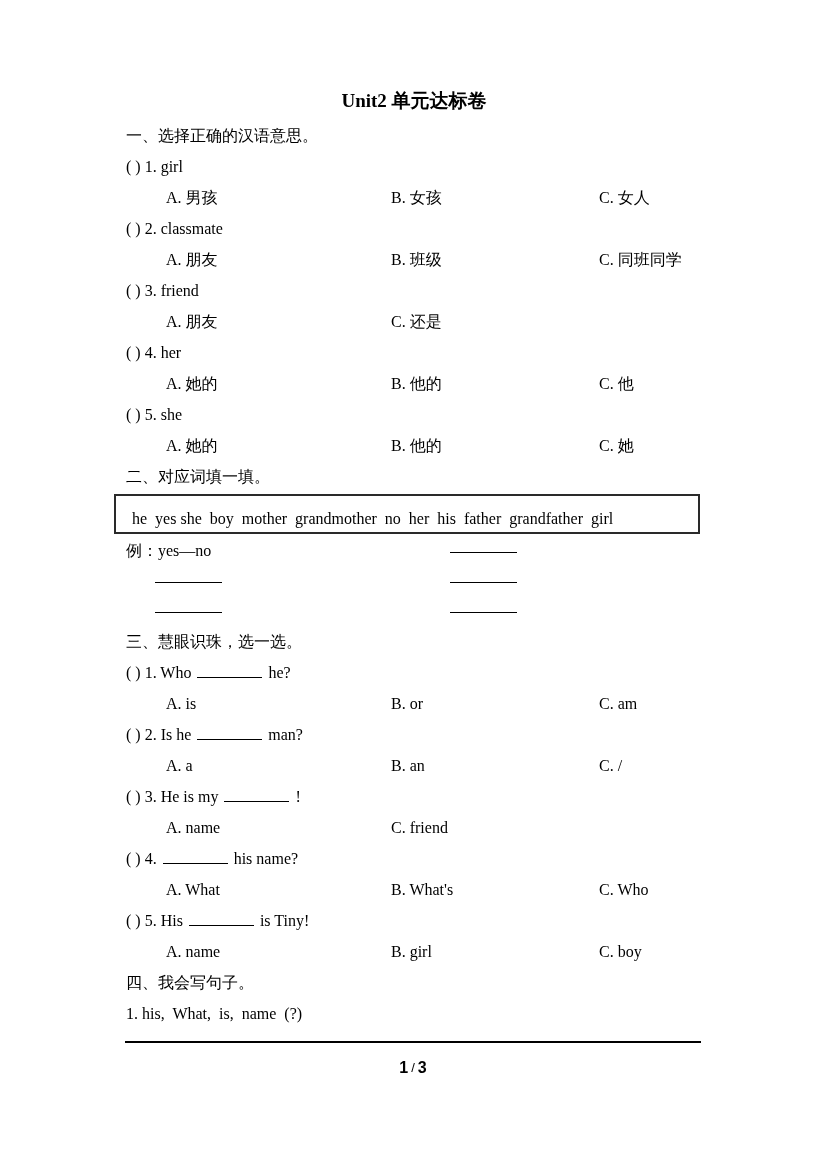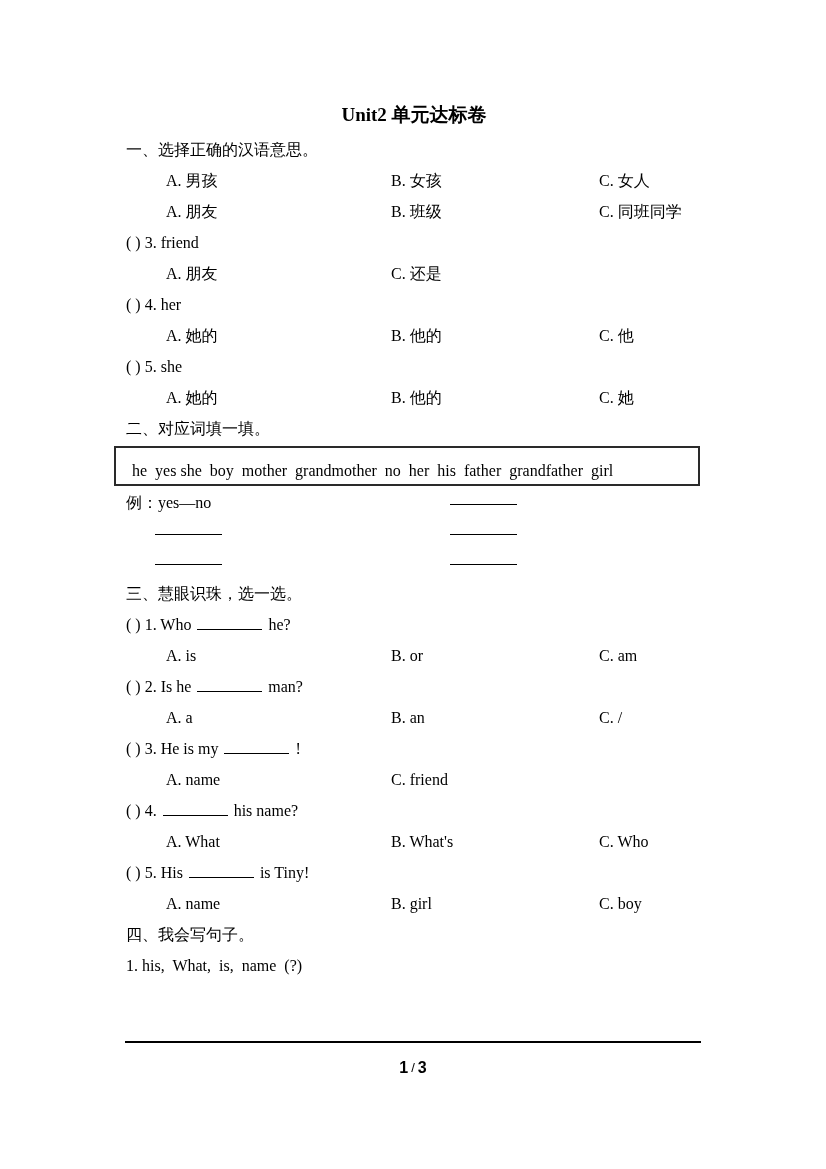--- a/index.html
+++ b/index.html
@@ -14,7 +14,7 @@
   }
   .content{
     position:absolute;
-    left:126px;top:102px;
+    left:126px;top:88px;
     width:576px;
   }
   .title{

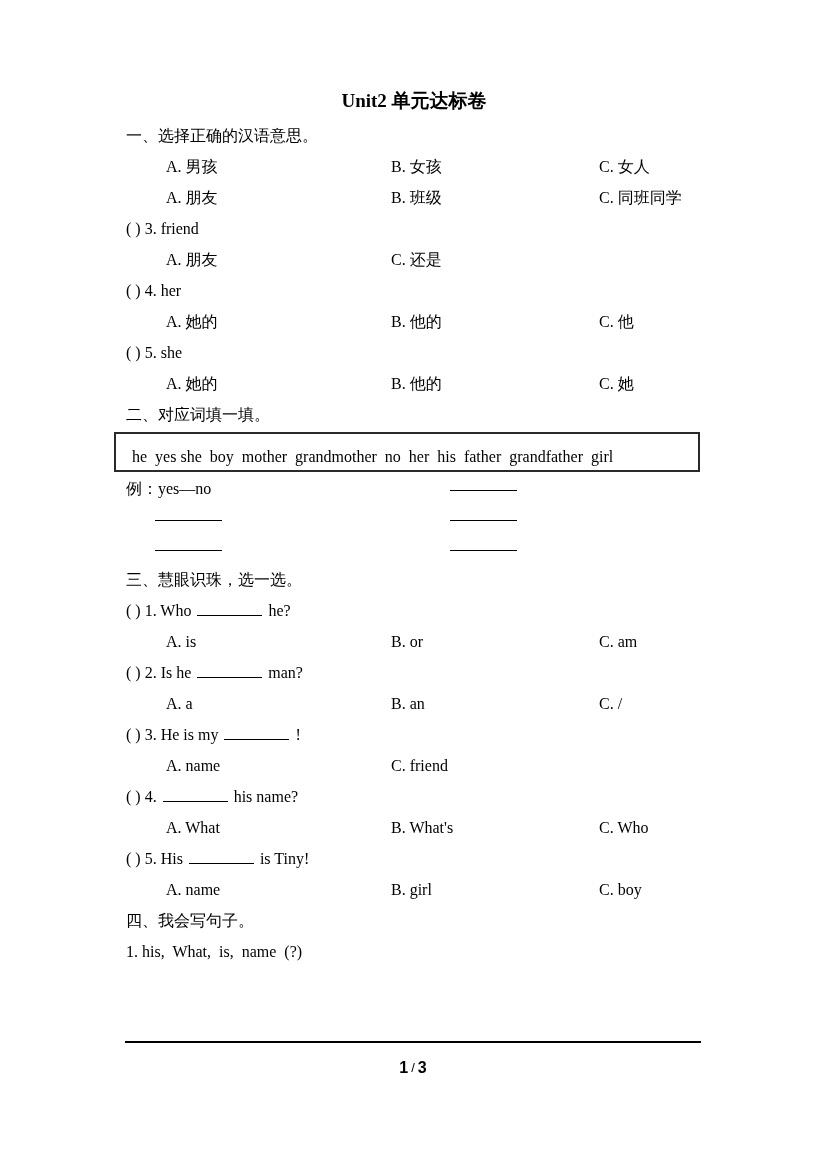--- a/index.html
+++ b/index.html
@@ -118,6 +118,7 @@
 
     <div class="line">一、选择正确的汉语意思。</div>
 
+    <div class="line">( ) 1. girl</div>
     <div class="opts">
       <span>A. 男孩</span>
       <span>B. 女孩</span>

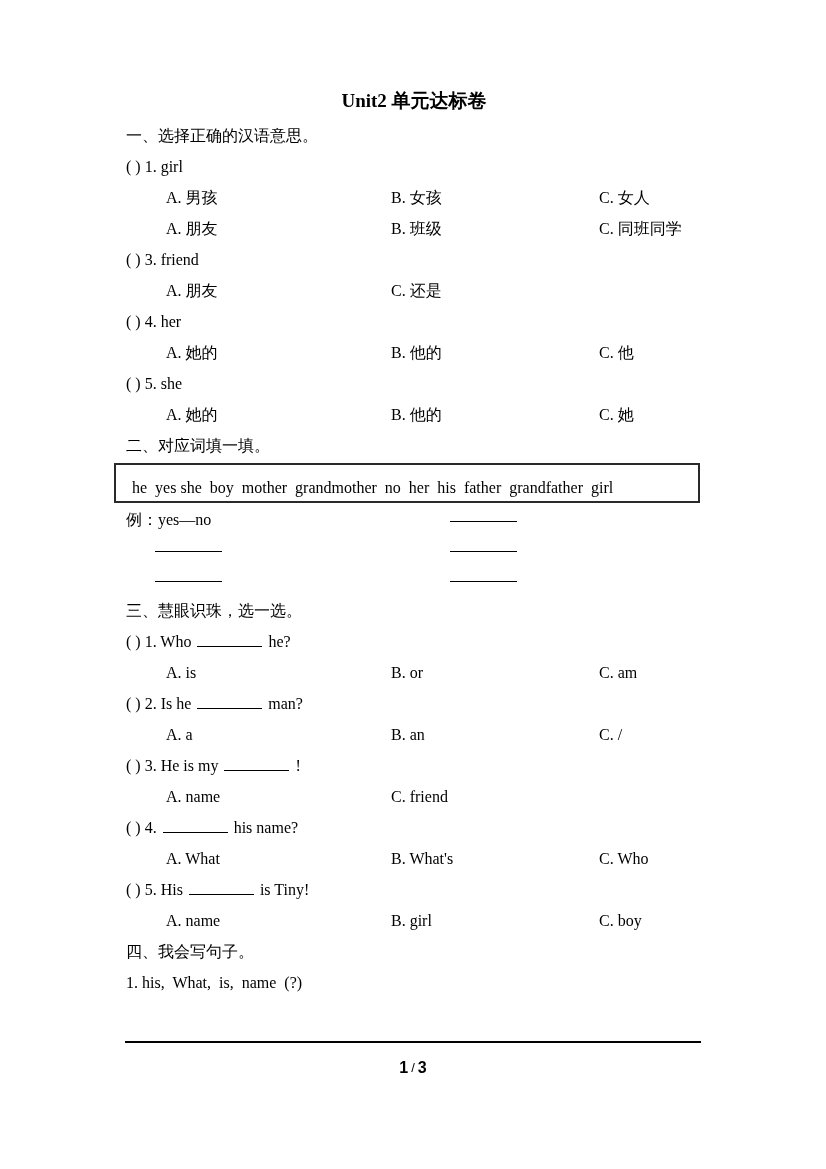--- a/index.html
+++ b/index.html
@@ -125,6 +125,7 @@
       <span>C. 女人</span>
     </div>
 
+    <div class="line">( ) 2. classmate</div>
     <div class="opts">
       <span>A. 朋友</span>
       <span>B. 班级</span>

